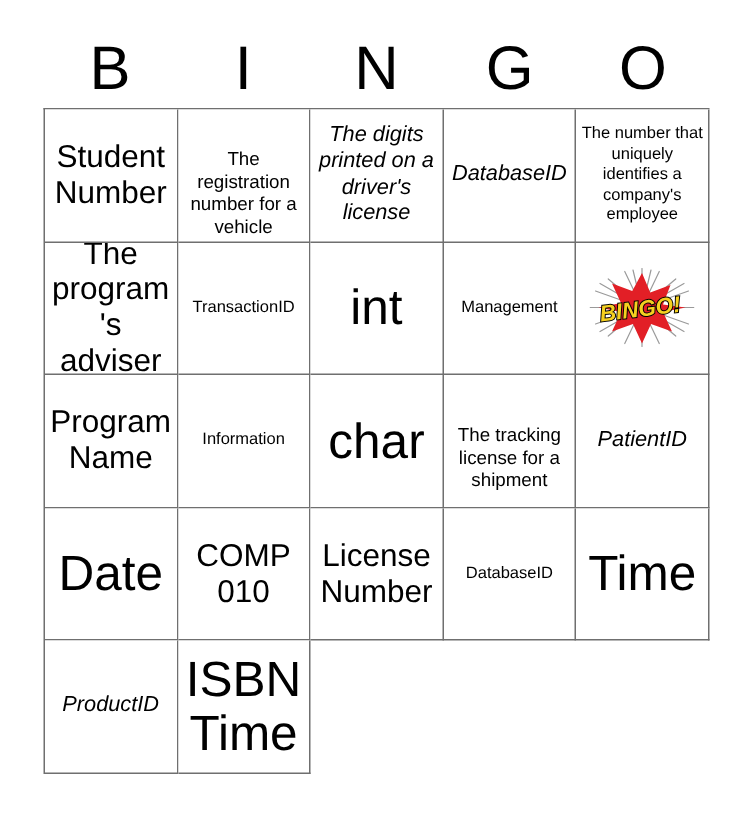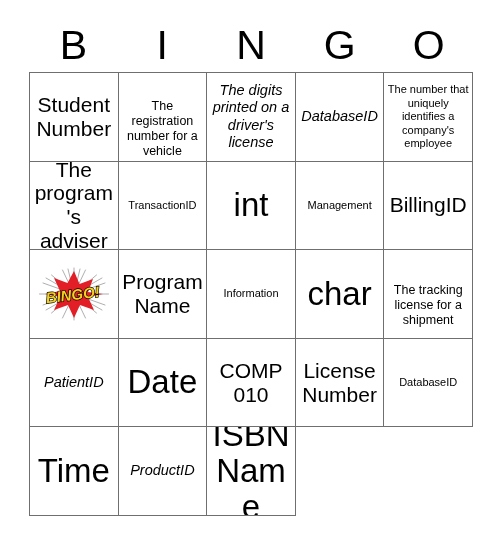--- a/index.html
+++ b/index.html
@@ -130,9 +130,6 @@
       </div>
       <div class="cell">
         <span class="cell-text fs-xs">Management</span>
-      </div>
-      <div class="cell">
-        <span class="cell-text fs-lg">BillingID</span>
       </div>
       <div class="cell free-cell">
         <div class="free-art">

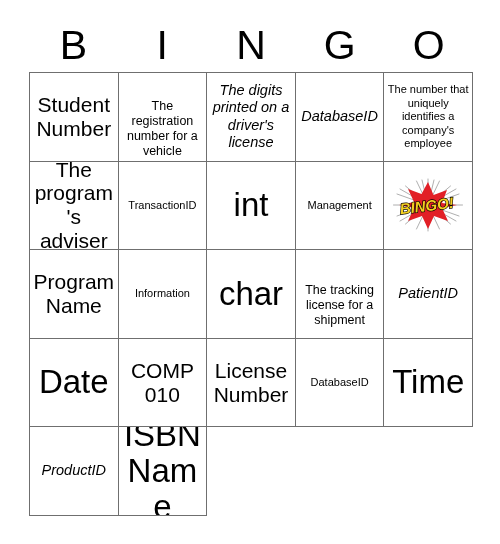--- a/index.html
+++ b/index.html
@@ -197,7 +197,7 @@
         <span class="cell-text fs-md">ProductID</span>
       </div>
       <div class="cell">
-        <span class="cell-text fs-xl">ISBN Name</span>
+        <span class="cell-text fs-xl">ISBN Time</span>
       </div>
     </div>
 

